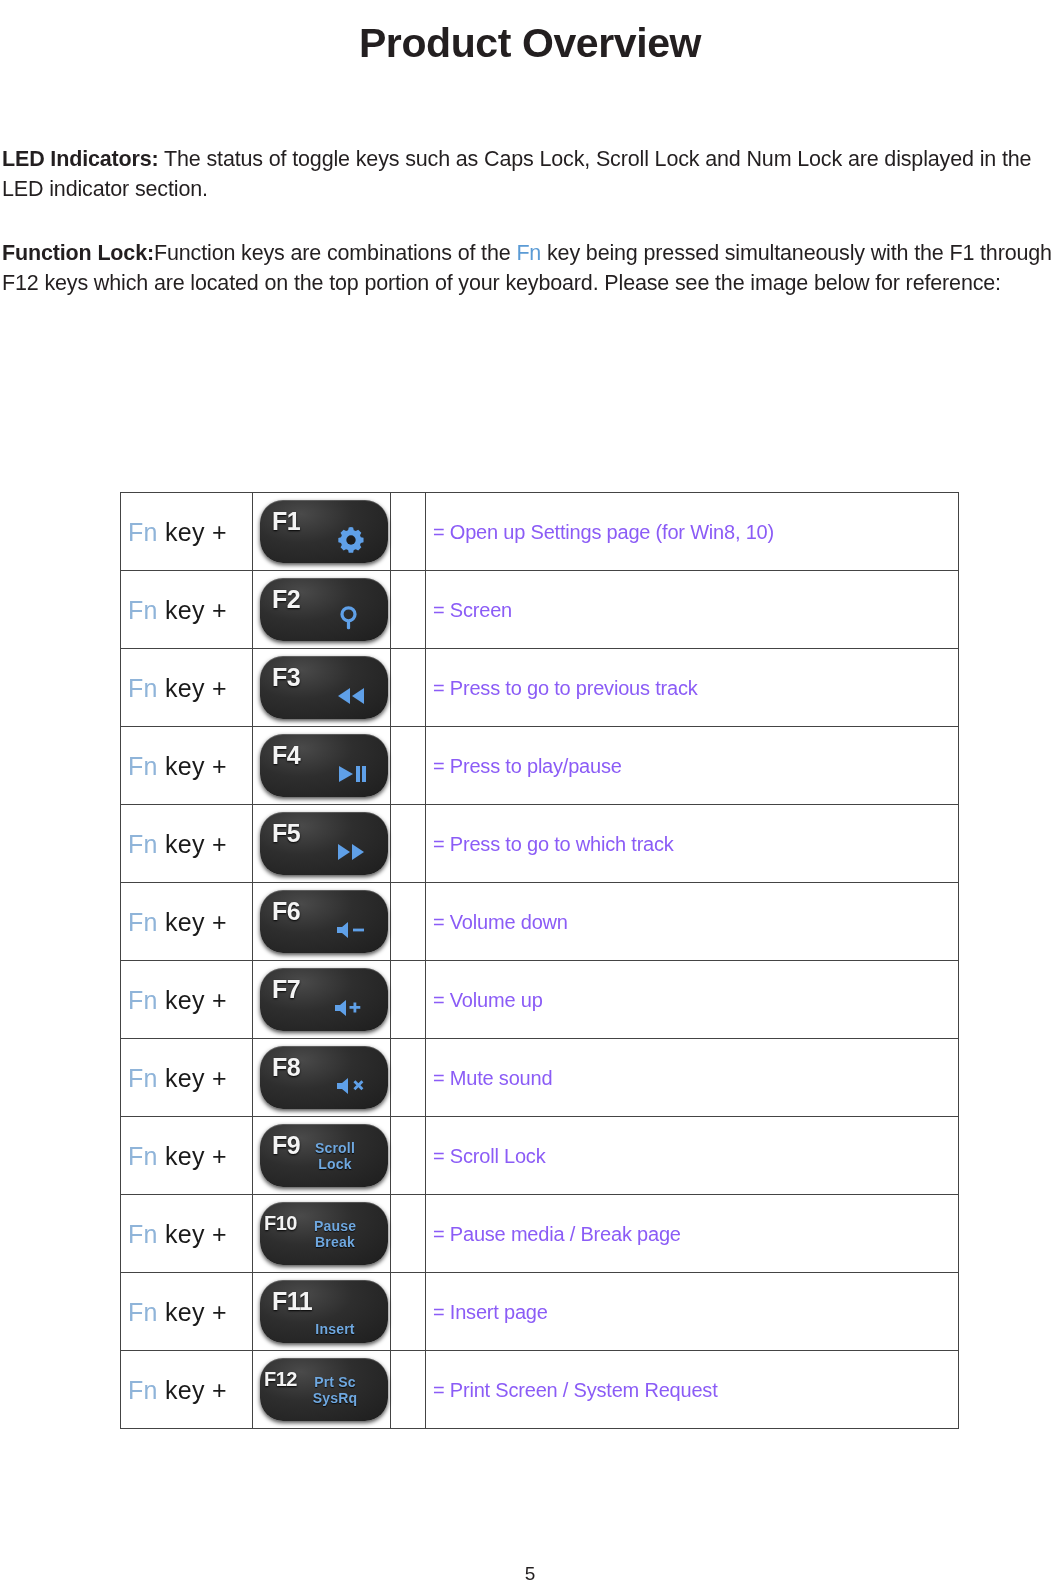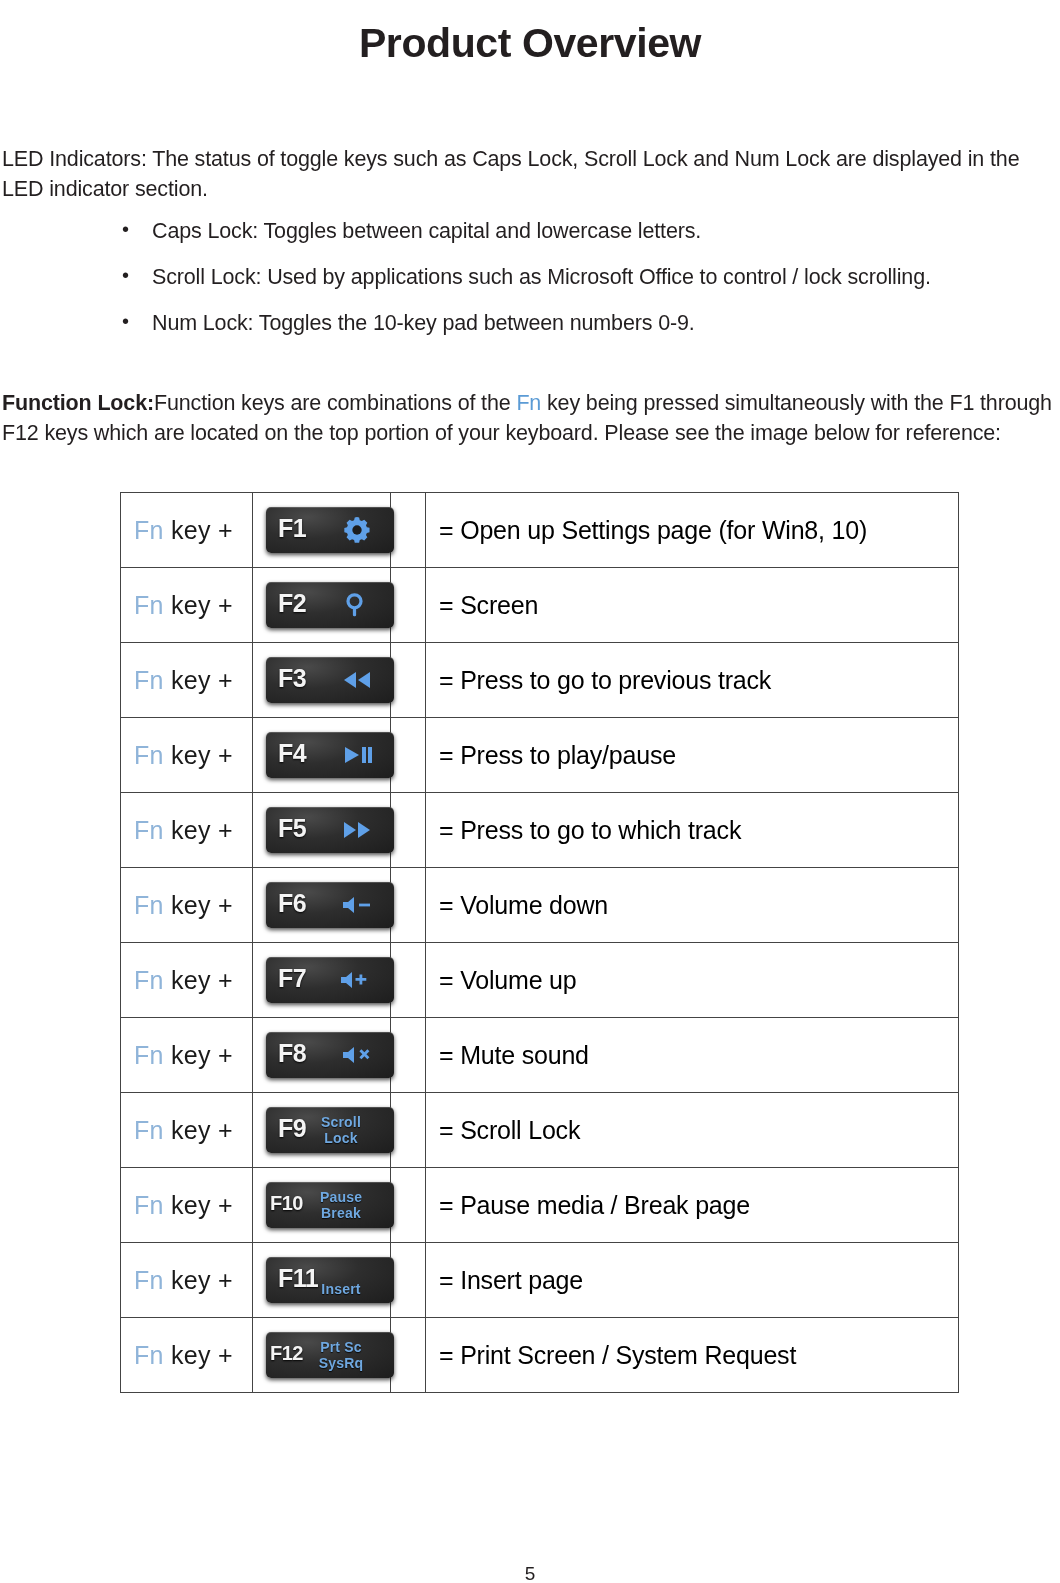--- a/index.html
+++ b/index.html
@@ -43,7 +43,7 @@
     color: #231f20;
     letter-spacing: -0.15px;
   }
-  .lead-in { font-weight: normal; }
+  .lead-in { font-weight: bold; }
   .spacer-top { height: 62px; }
   .para { margin: 0; }
 

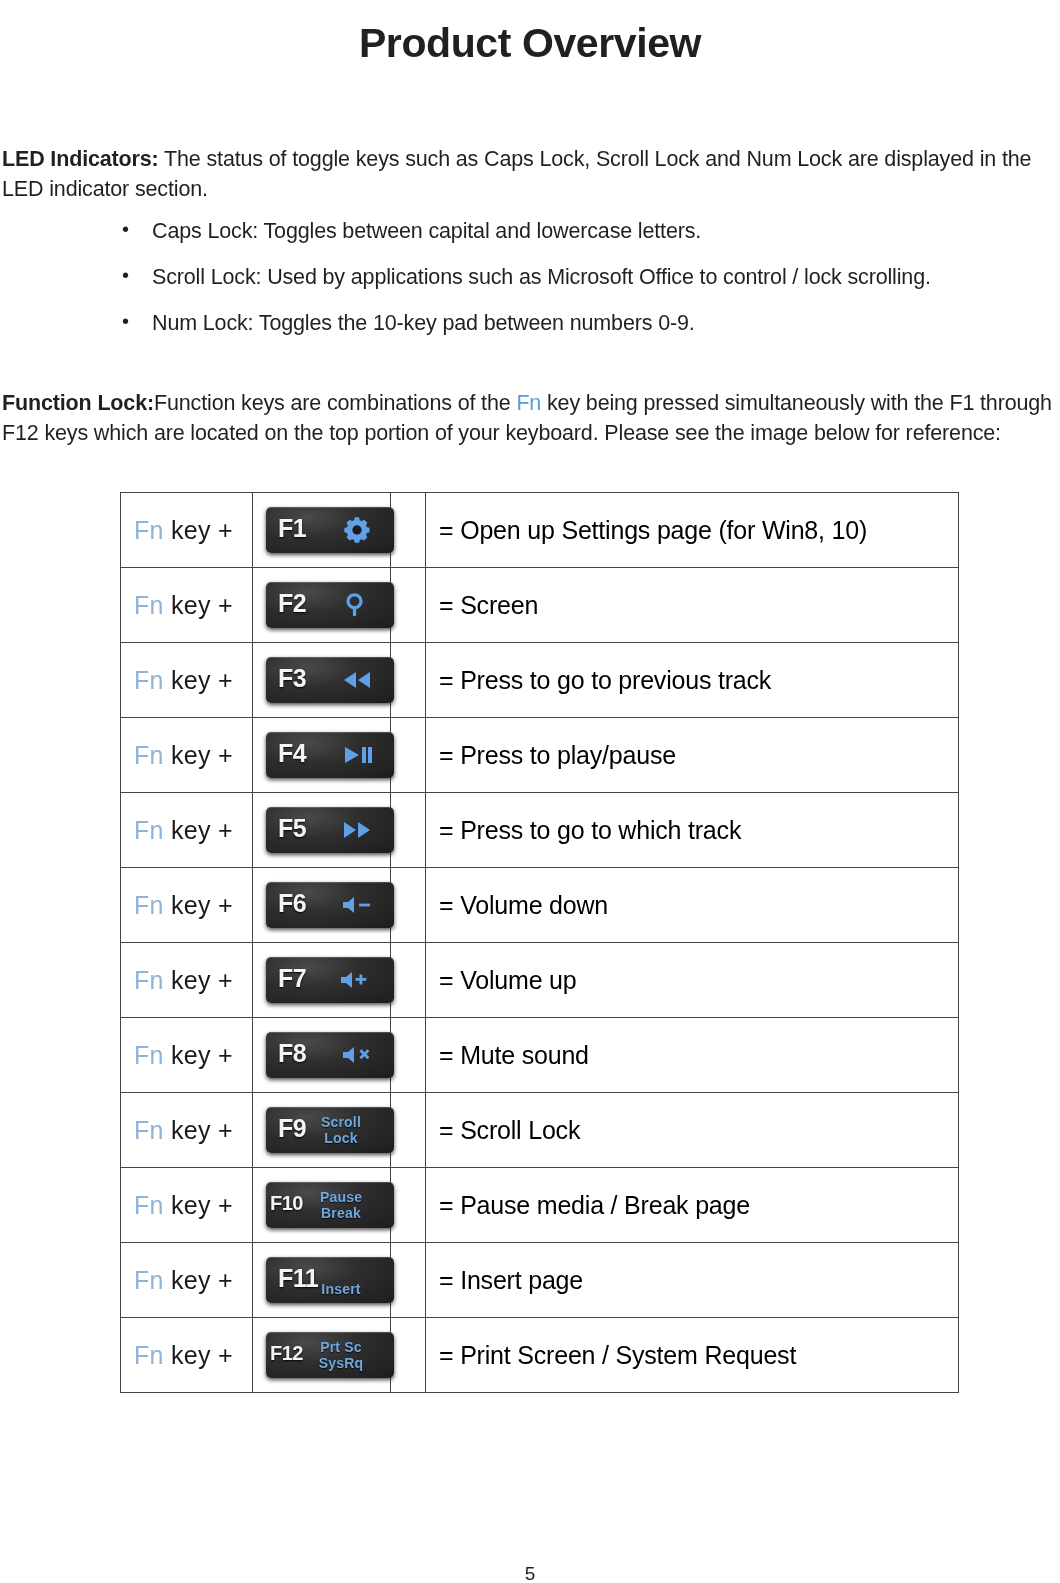--- a/index.html
+++ b/index.html
@@ -219,11 +219,6 @@
   <div class="body-block">
     <p class="para"><span class="lead-in">LED Indicators:</span><span> The status of toggle keys such as Caps Lock, Scroll Lock and Num Lock are displayed in the LED indicator section.</span></p>
 
-    <ul class="bullets">
-      <li>Caps Lock: Toggles between capital and lowercase letters.</li>
-      <li>Scroll Lock: Used by applications such as Microsoft Office to control / lock scrolling.</li>
-      <li>Num Lock: Toggles the 10-key pad between numbers 0-9.</li>
-    </ul>
 
     <div class="gap-before-fn"></div>
 

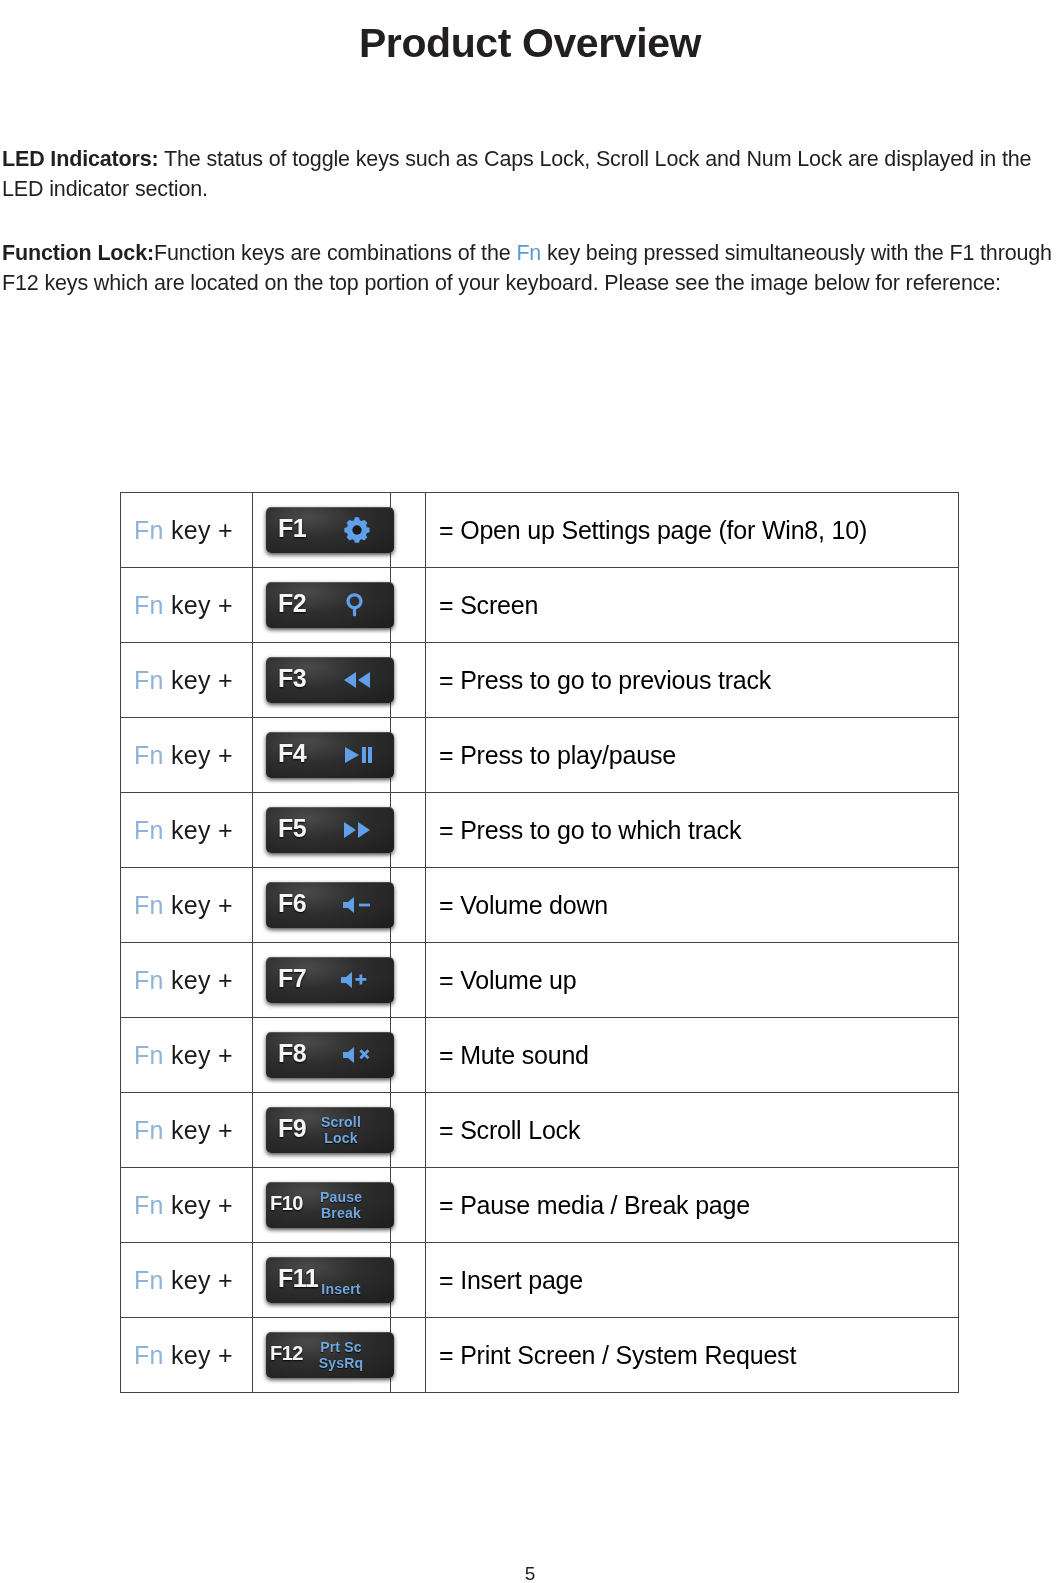--- a/index.html
+++ b/index.html
@@ -90,7 +90,7 @@
   }
   table.fk-table td {
     border: 1px solid #444444;
-    padding: 13px;
+    padding: 7px;
     vertical-align: middle;
     background: #ffffff;
   }

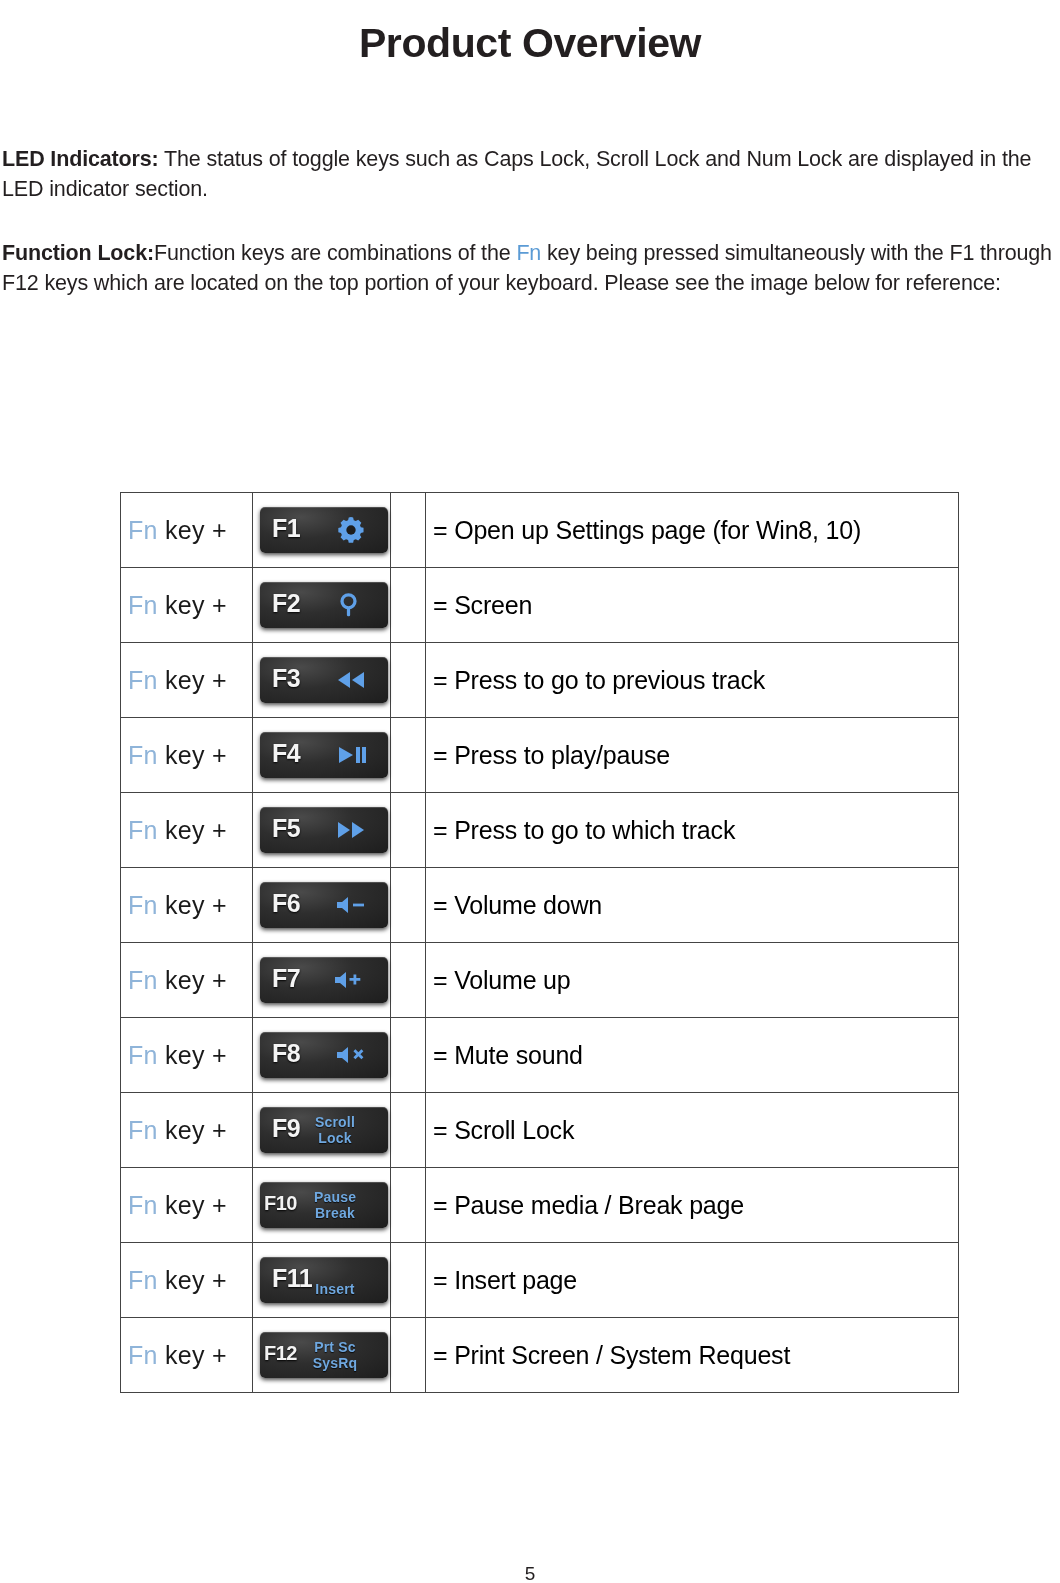--- a/index.html
+++ b/index.html
@@ -129,9 +129,9 @@
   .keycap {
     position: relative;
     width: 128px;
-    height: 46px;
+    height: 63px;
     margin: 0 auto;
-    border-radius: 5px;
+    border-radius: 23px;
     background:
       radial-gradient(ellipse at 32% 22%, #4a4a4a 0%, #2e2e2e 42%, #1d1d1d 100%);
     box-shadow: inset 0 1px 0 rgba(255,255,255,0.18),

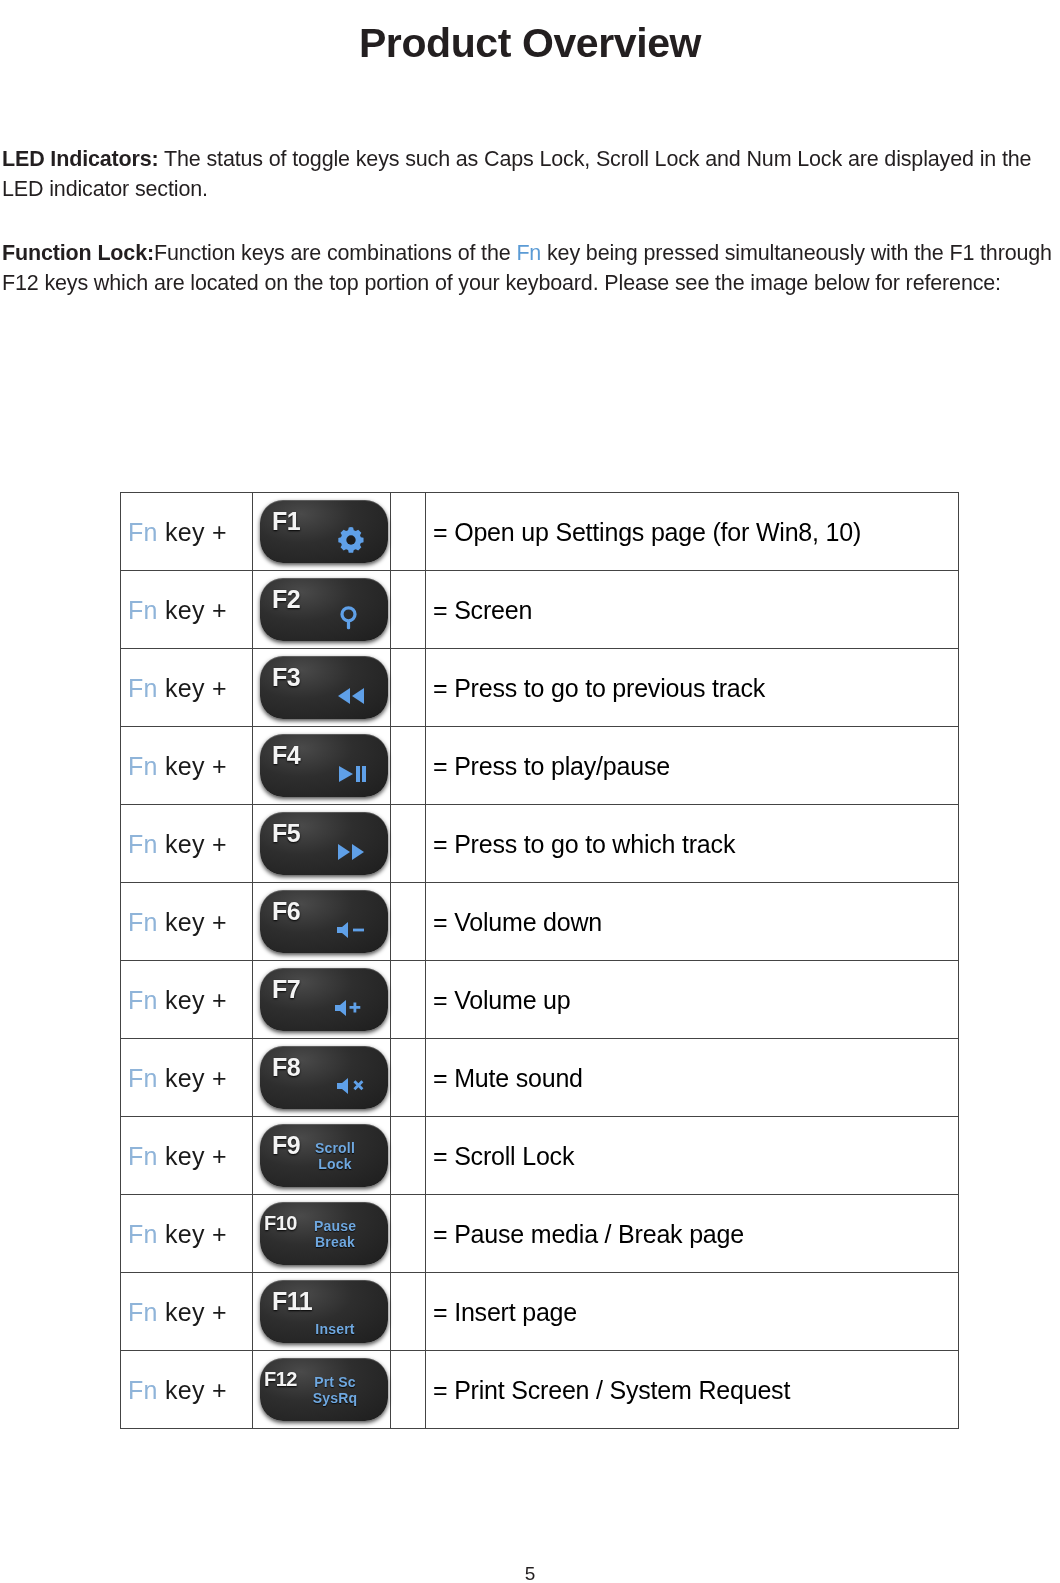--- a/index.html
+++ b/index.html
@@ -189,9 +189,9 @@
 
   .desc-cell {
     padding-left: 14px;
-    font-size: 25px;
+    font-size: 20px;
     line-height: 30px;
-    color: #000000;
+    color: #8b5cf6;
     letter-spacing: -0.2px;
     white-space: nowrap;
   }

